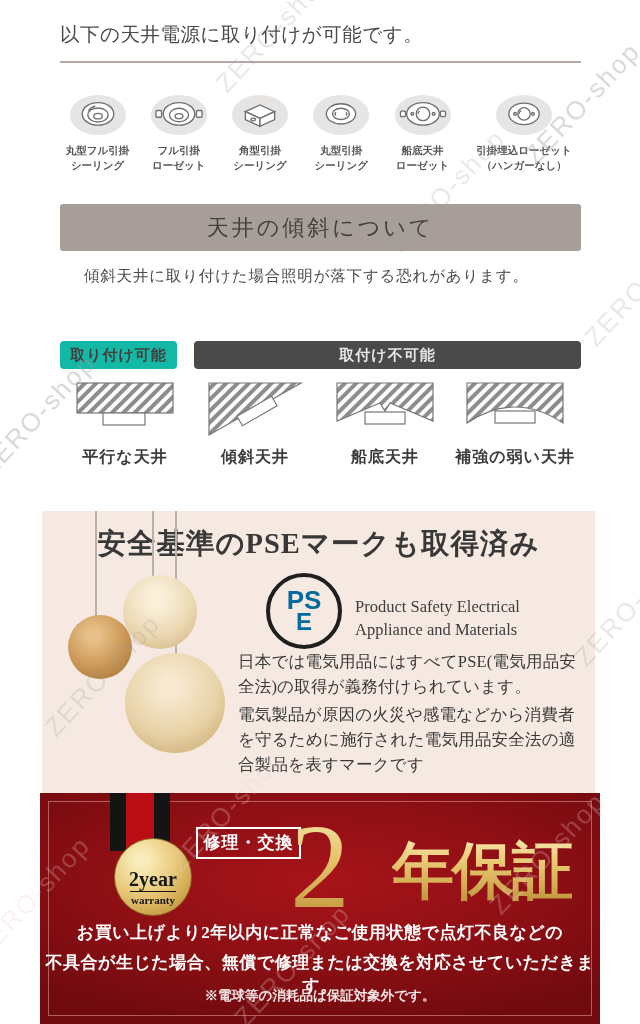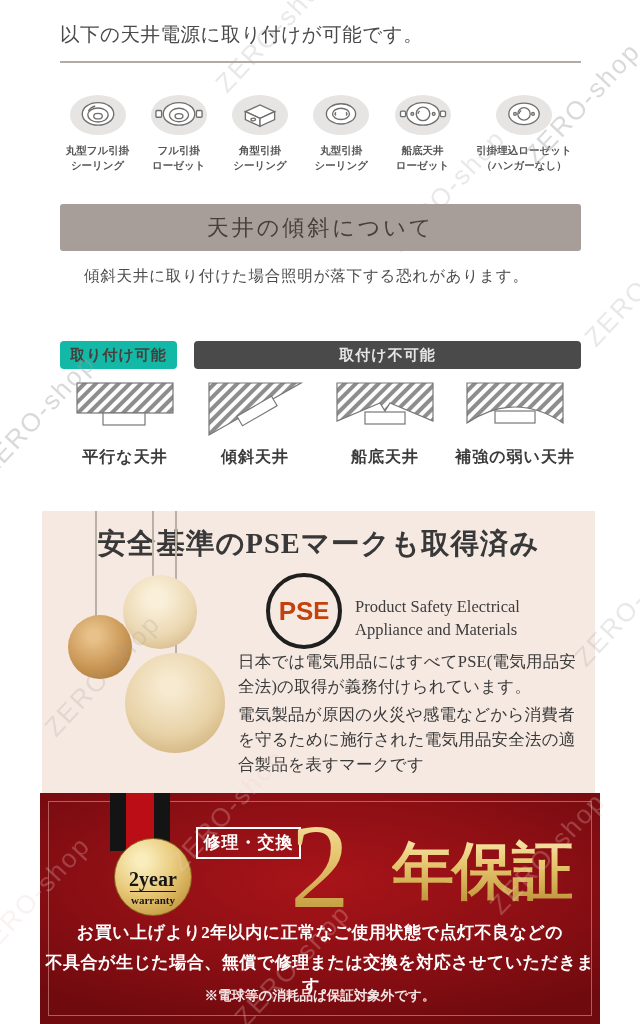--- a/index.html
+++ b/index.html
@@ -51,7 +51,7 @@
   .ball1{left:26px;top:104px;width:64px;height:64px;background:radial-gradient(circle at 40% 32%, #e7c189 10%, #cf9d5d 48%, #ad7836 88%);}
   .ball3{left:83px;top:142px;width:100px;height:100px;background:radial-gradient(circle at 45% 33%, #f7ead0 10%, #e8d3a8 55%, #cdab73 92%);}
   .pse-mark{position:absolute;left:224px;top:62px;width:68px;height:68px;border:4px solid #1f1f1f;border-radius:50%;
-      display:flex;flex-direction:row;align-items:center;justify-content:center;color:#c2410c;background:transparent;}
+      display:flex;flex-direction:column;align-items:center;justify-content:center;color:#0369a1;background:transparent;}
   .pse-mark .ps{font-size:26px;font-weight:700;line-height:.85;letter-spacing:0;}
   .pse-mark .e{font-size:24px;font-weight:700;line-height:.9;}
   .pse-en{position:absolute;left:313px;top:84px;font-size:16.5px;color:#3d3d3d;line-height:1.4;}

